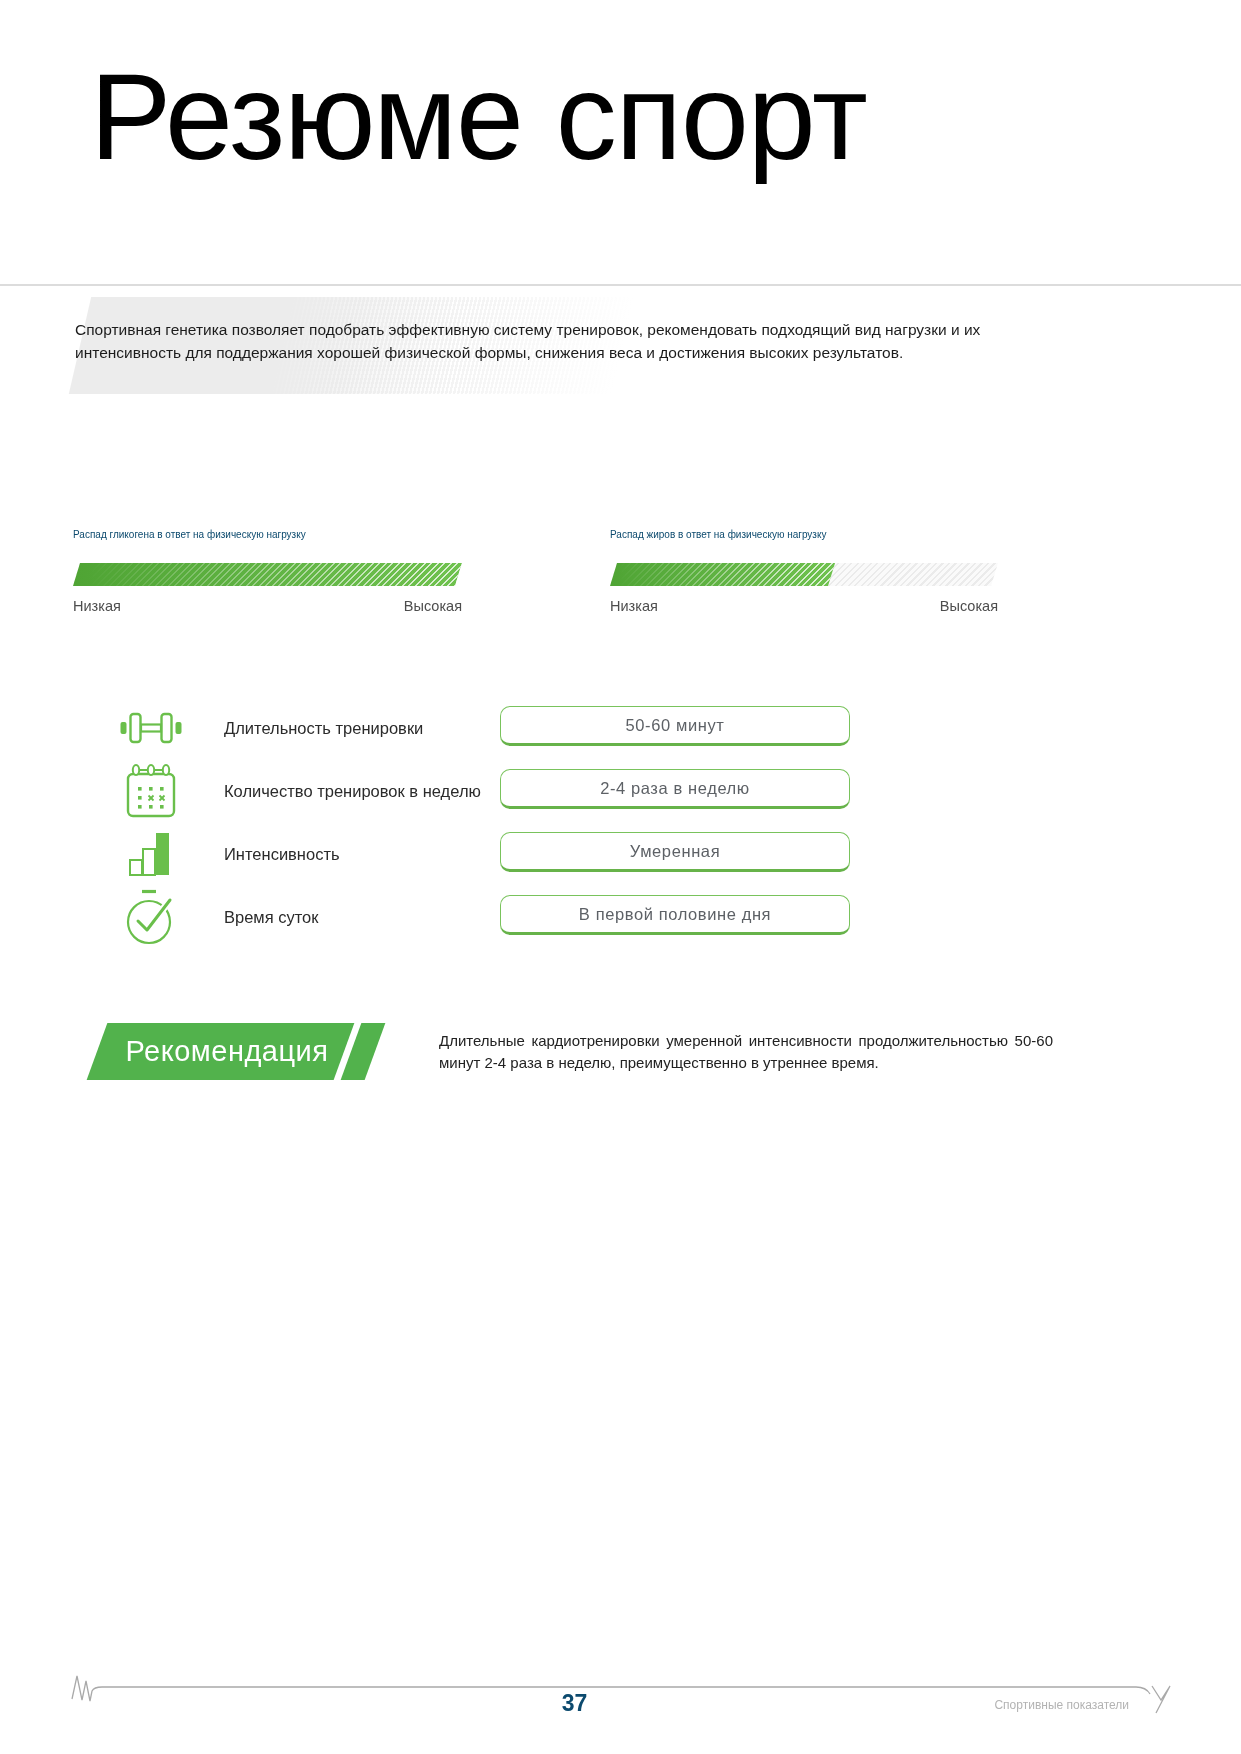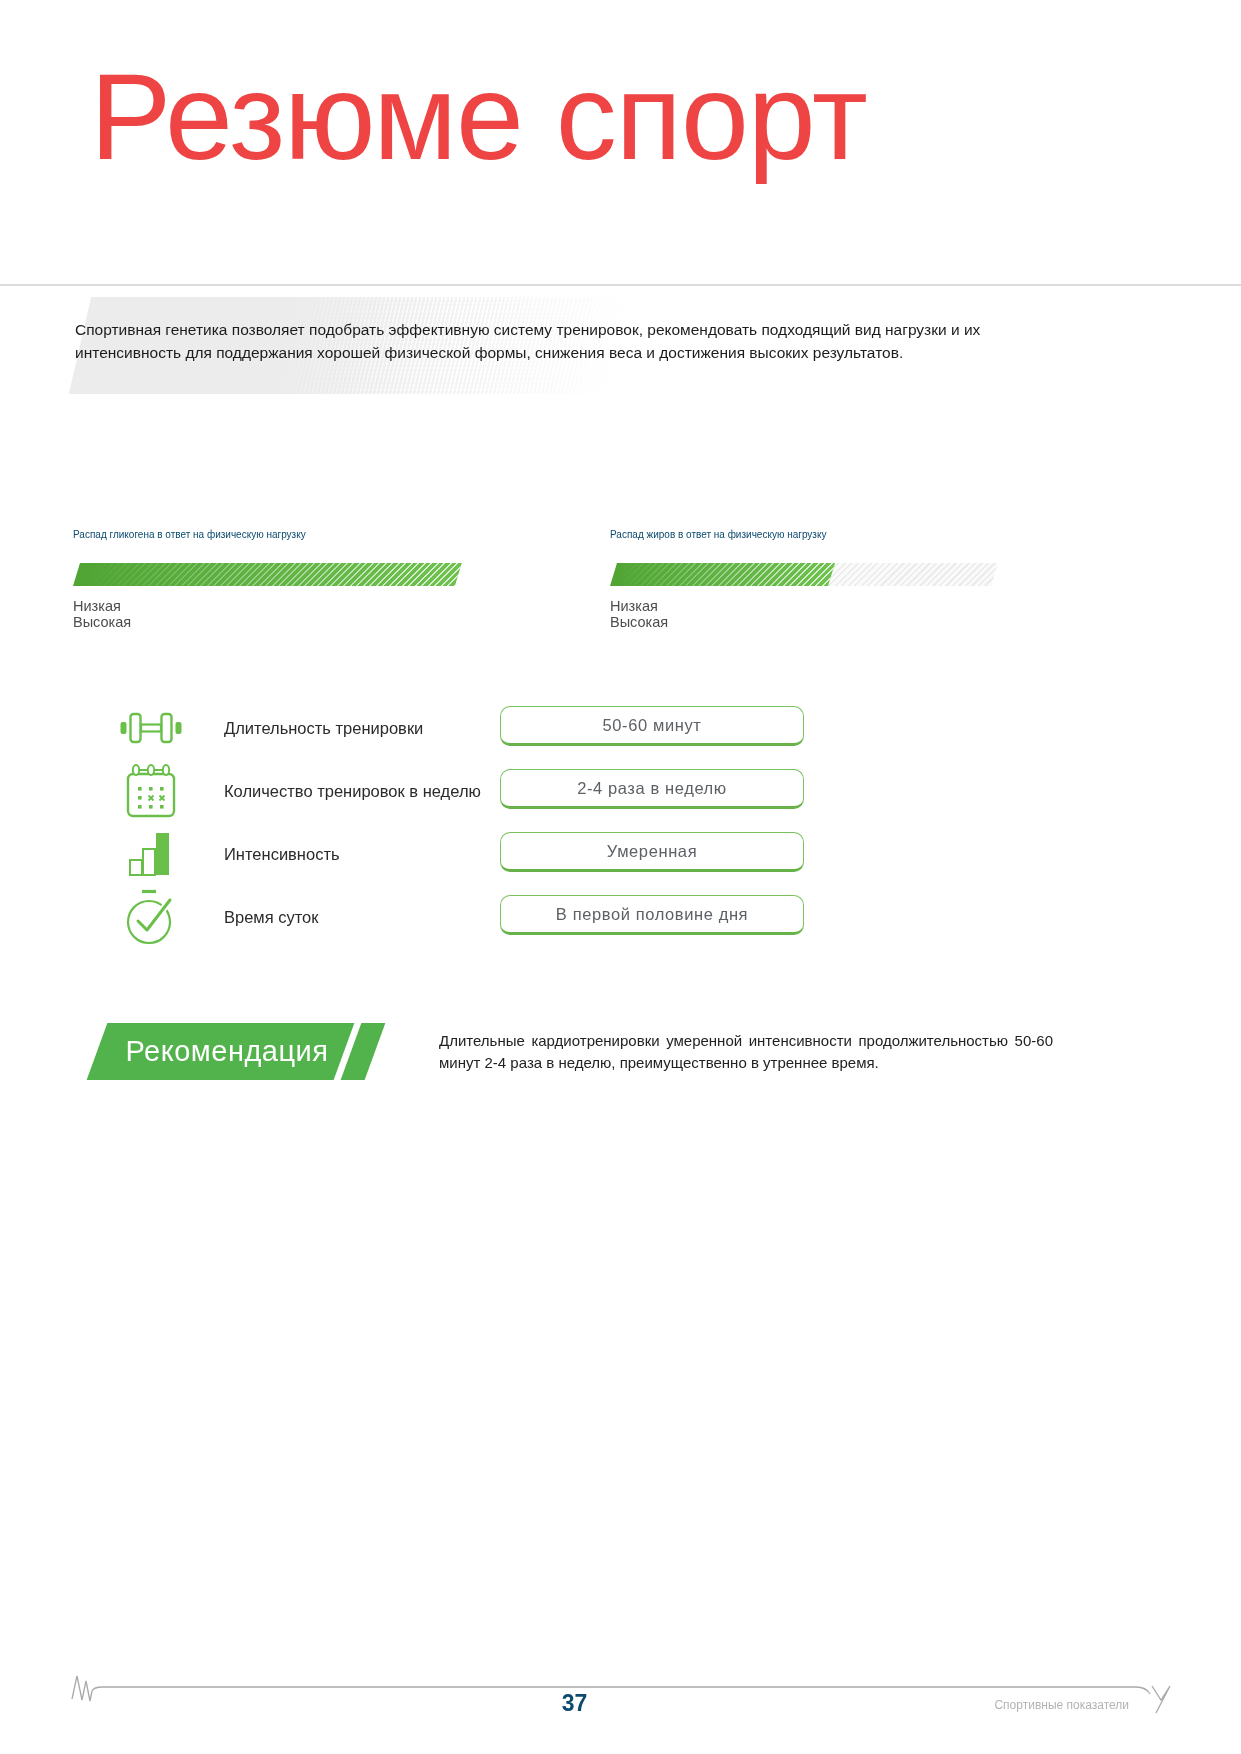--- a/index.html
+++ b/index.html
@@ -13,7 +13,7 @@
   .page-title {
     position:absolute; left:90px; top:50px;
     font-size:122px; line-height:1.1; font-weight:300;
-    color:#ef4444; letter-spacing:-1px; white-space:nowrap;
+    color:#000000; letter-spacing:-1px; white-space:nowrap;
   }
   .top-rule { position:absolute; left:0; top:284px; width:1241px; height:2px; background:#dcdcdc; }
 

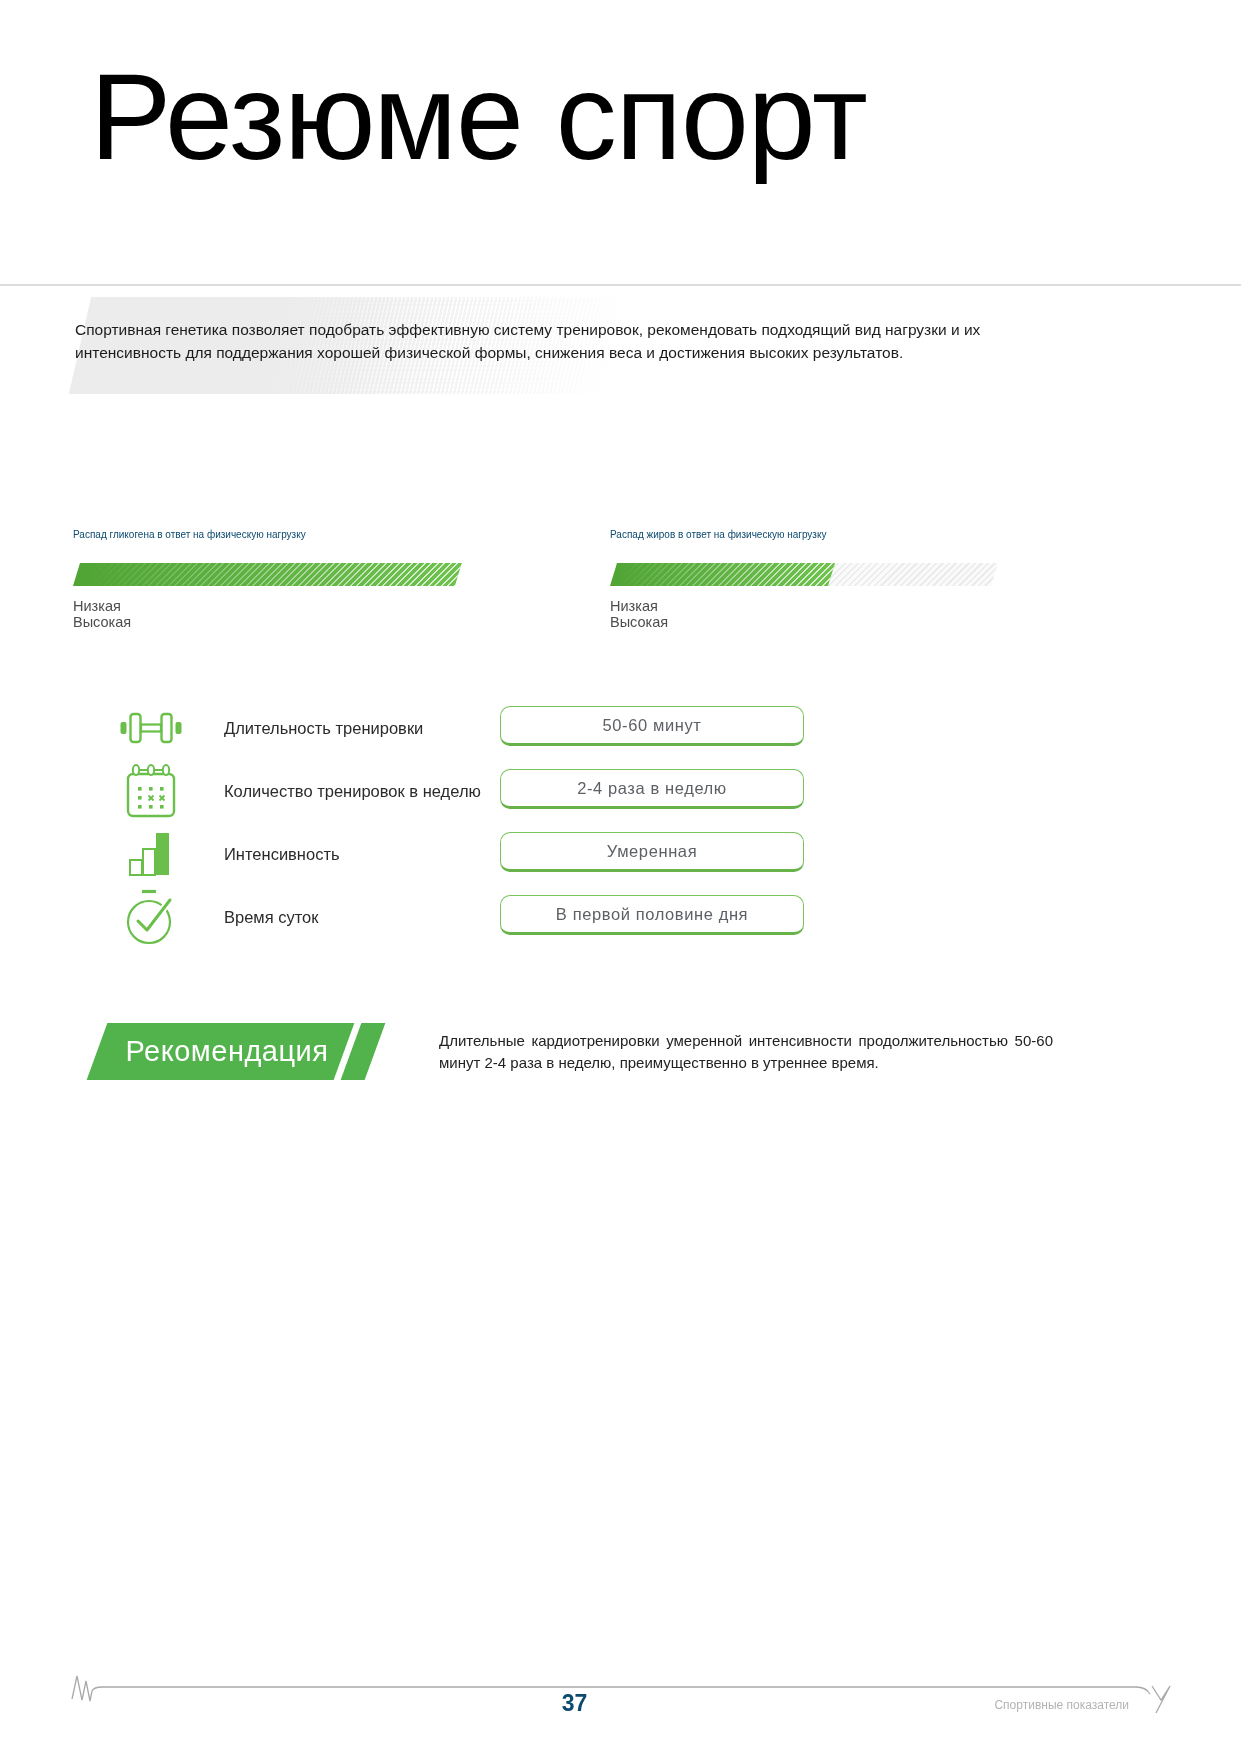--- a/index.html
+++ b/index.html
@@ -64,7 +64,7 @@
   }
   .bar-sub {
     position:absolute; top:598px; display:flex; justify-content:space-between;
-    font-size:14.5px; color:#4d4d4d;flex-direction:column;
+    font-size:14.5px; color:#4d4d4d;
   }
 
   

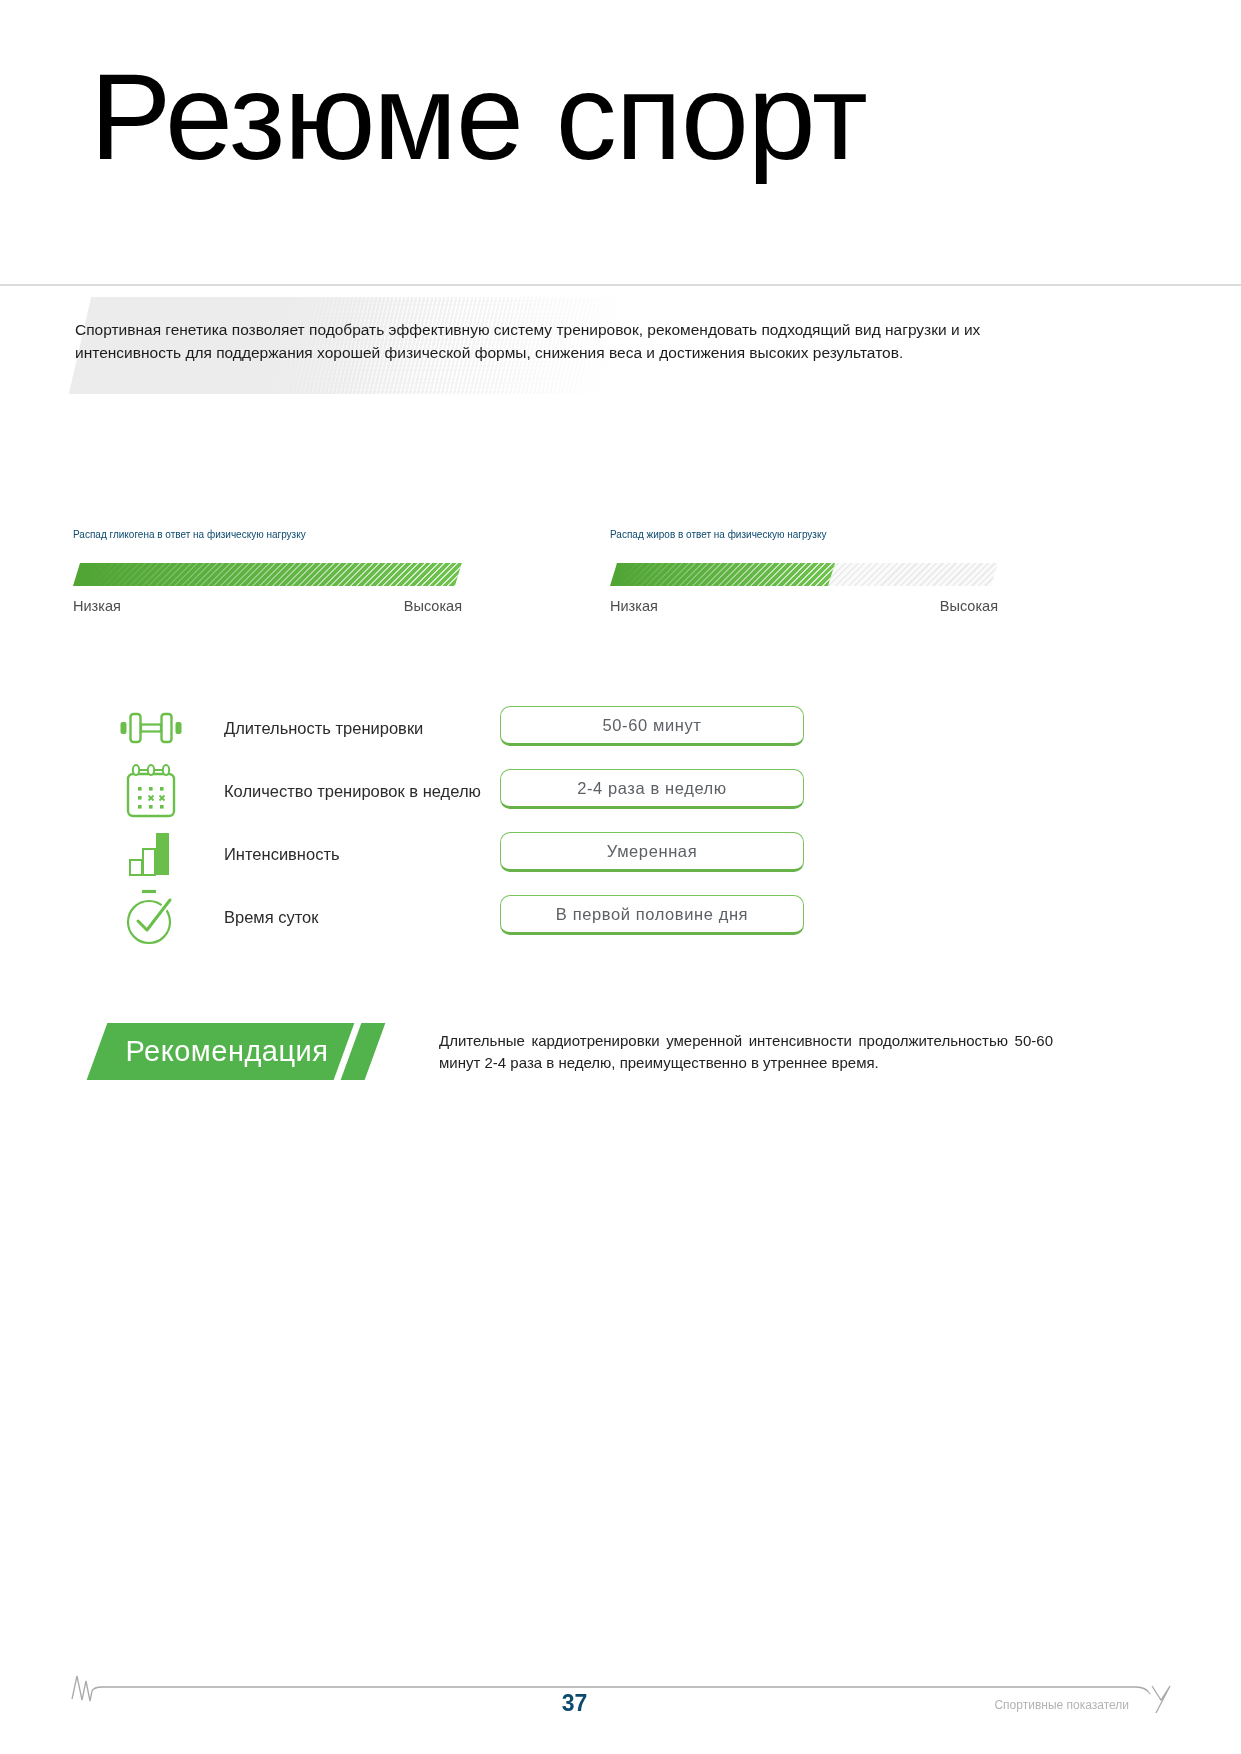--- a/index.html
+++ b/index.html
@@ -79,7 +79,7 @@
     font-size:16.5px; color:#2b2b2b; white-space:nowrap;
   }
   .value-box {
-    position:absolute; left:500px; top:0; width:304px; height:40px;
+    position:absolute; left:500px; top:0; width:350px; height:40px;
     box-sizing:border-box; background:#fff;
     border:1.5px solid #79c35c; border-bottom:3px solid #67b34a;
     border-radius:10px;

